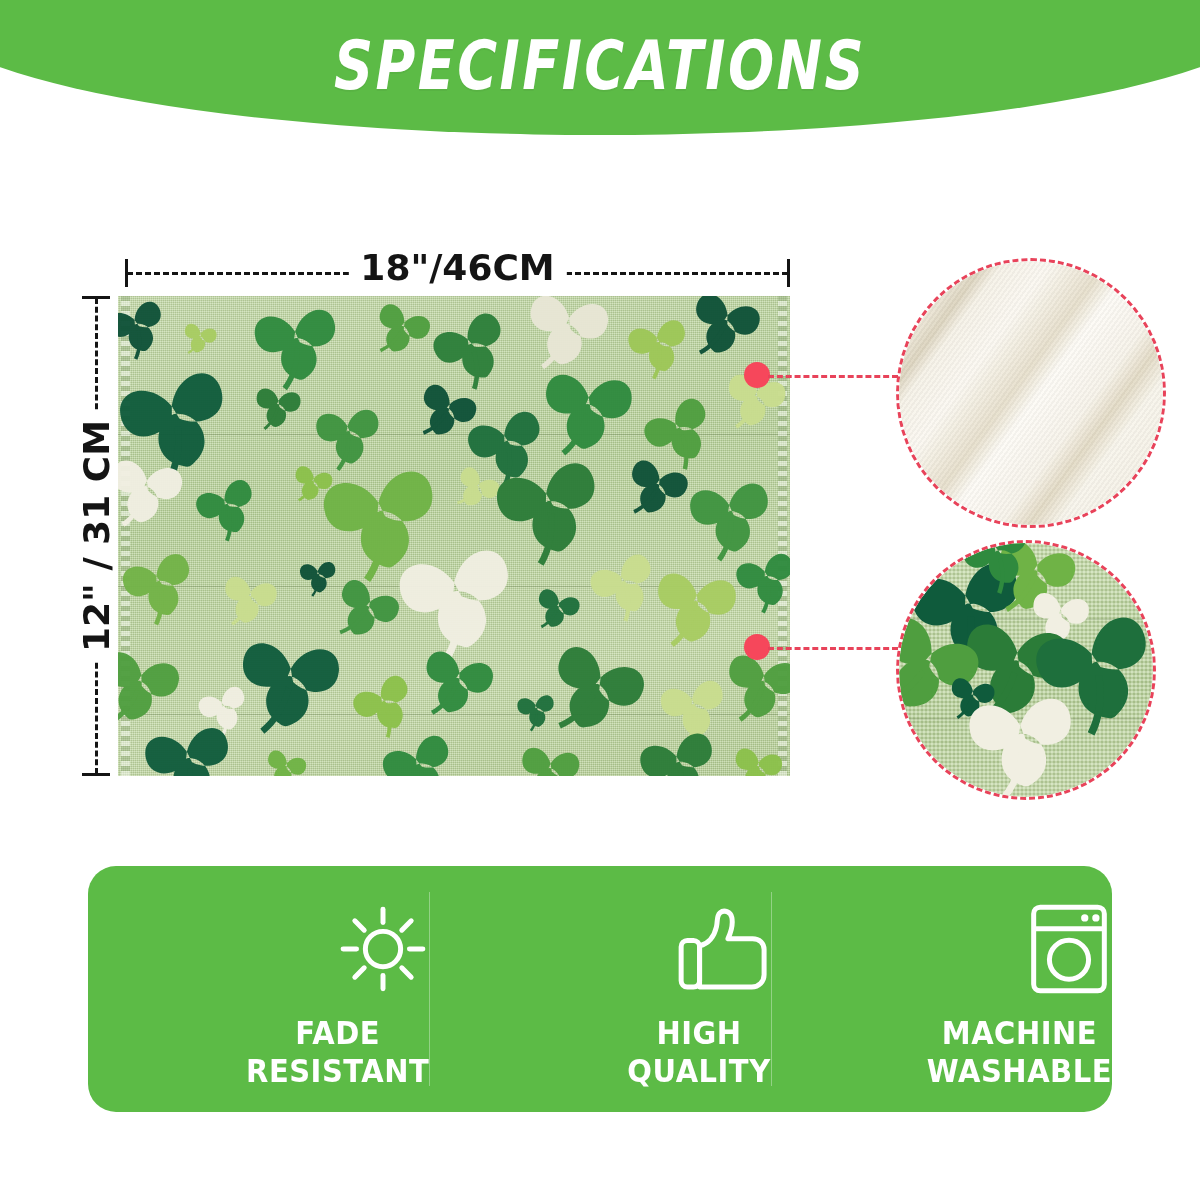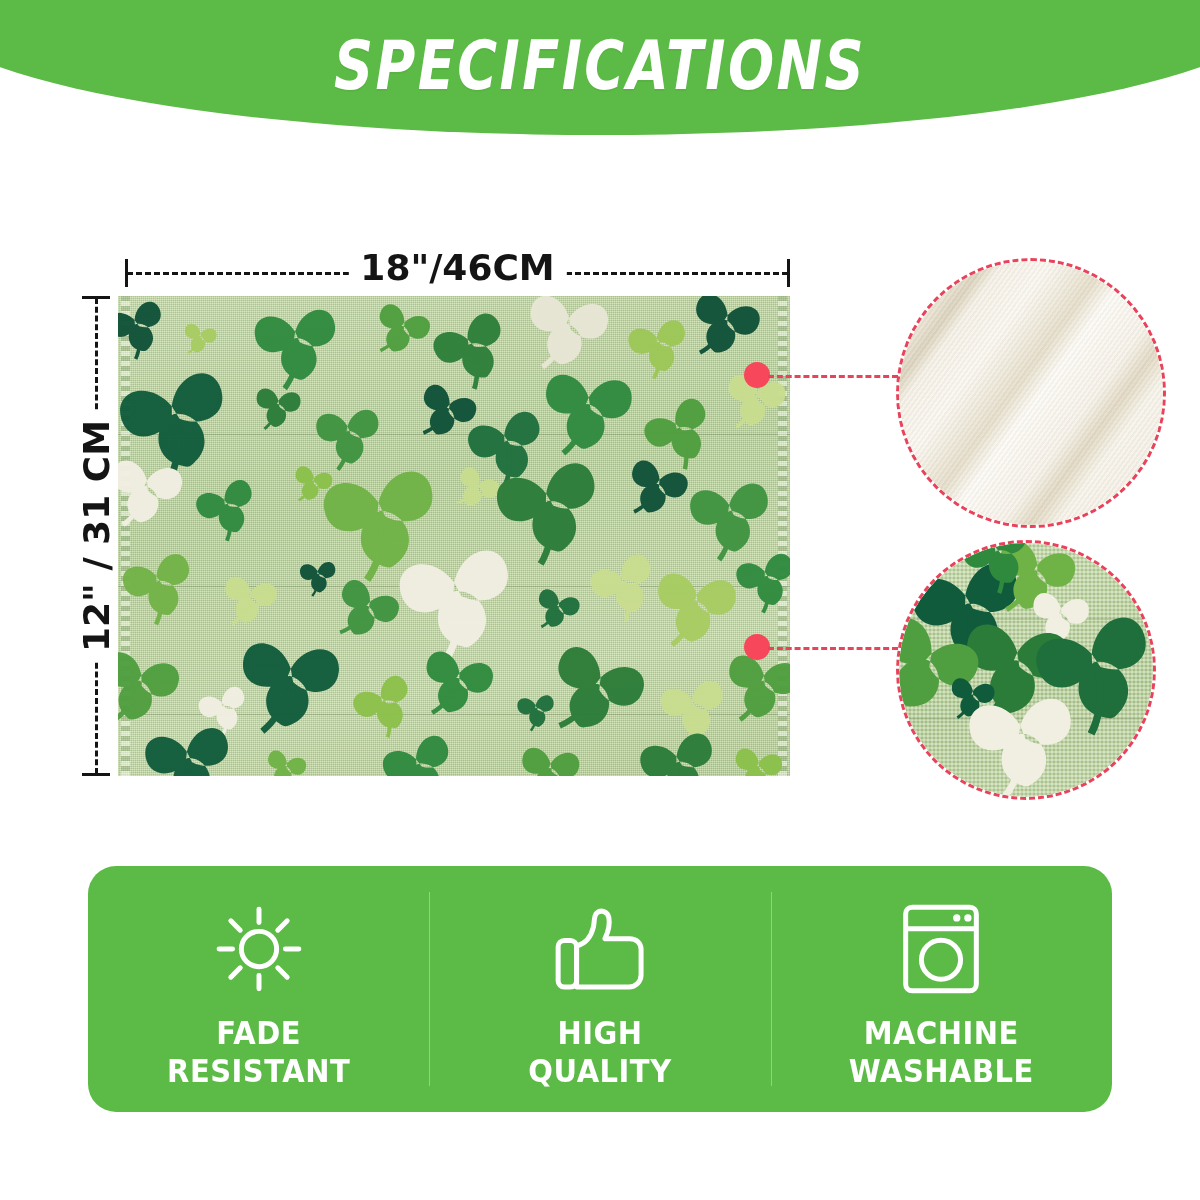--- a/index.html
+++ b/index.html
@@ -145,7 +145,7 @@
   .feature {
     flex:1; position:relative;
     display:flex; flex-direction:column;
-    align-items:center; justify-content:flex-start;
+    align-items:flex-end; justify-content:flex-start;
     padding-top:32px;
   }
   .feature + .feature::before {

